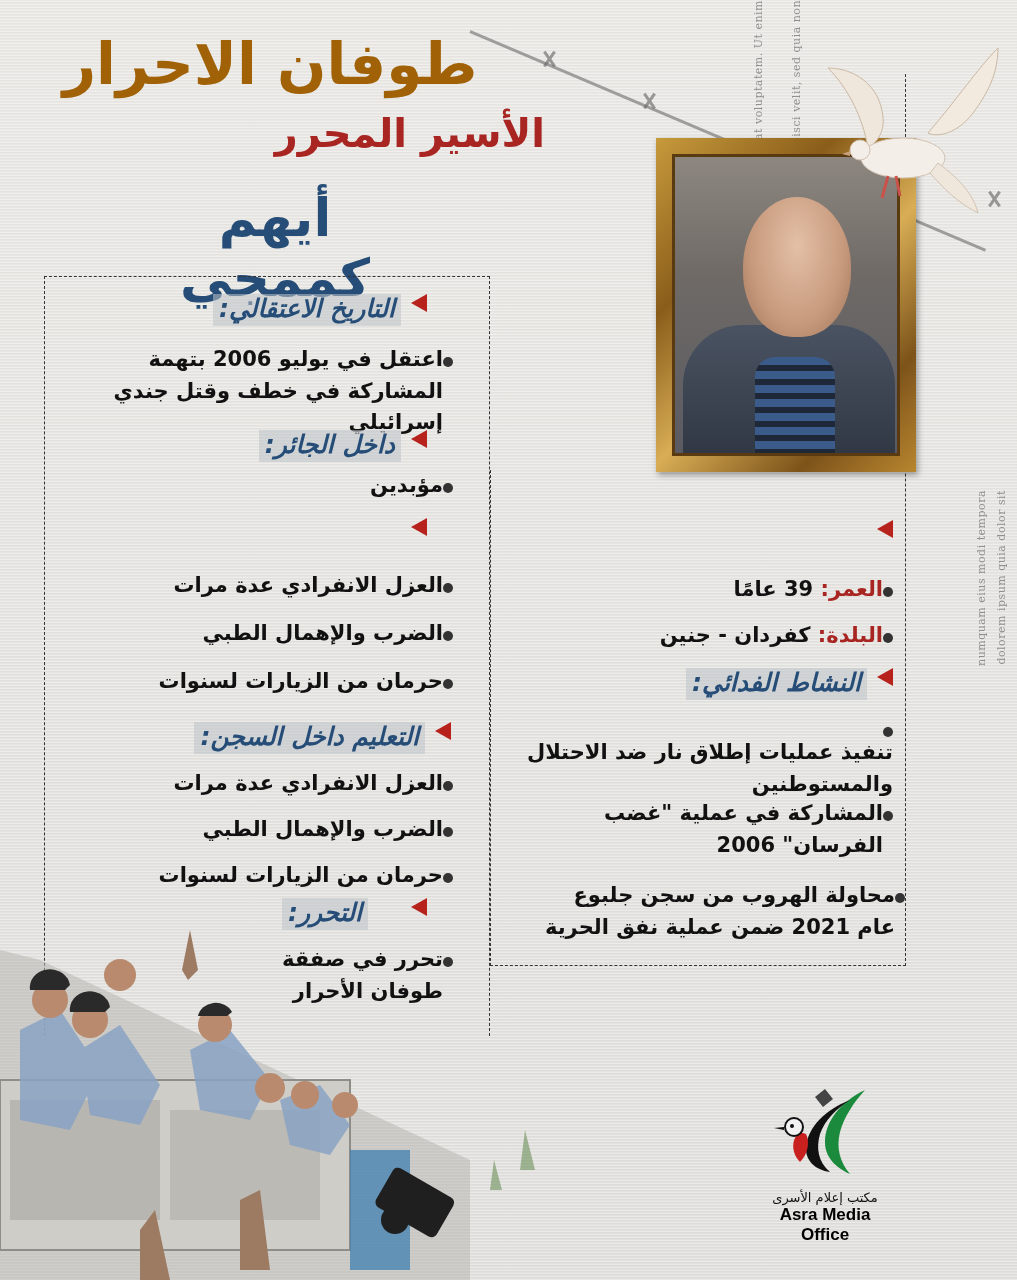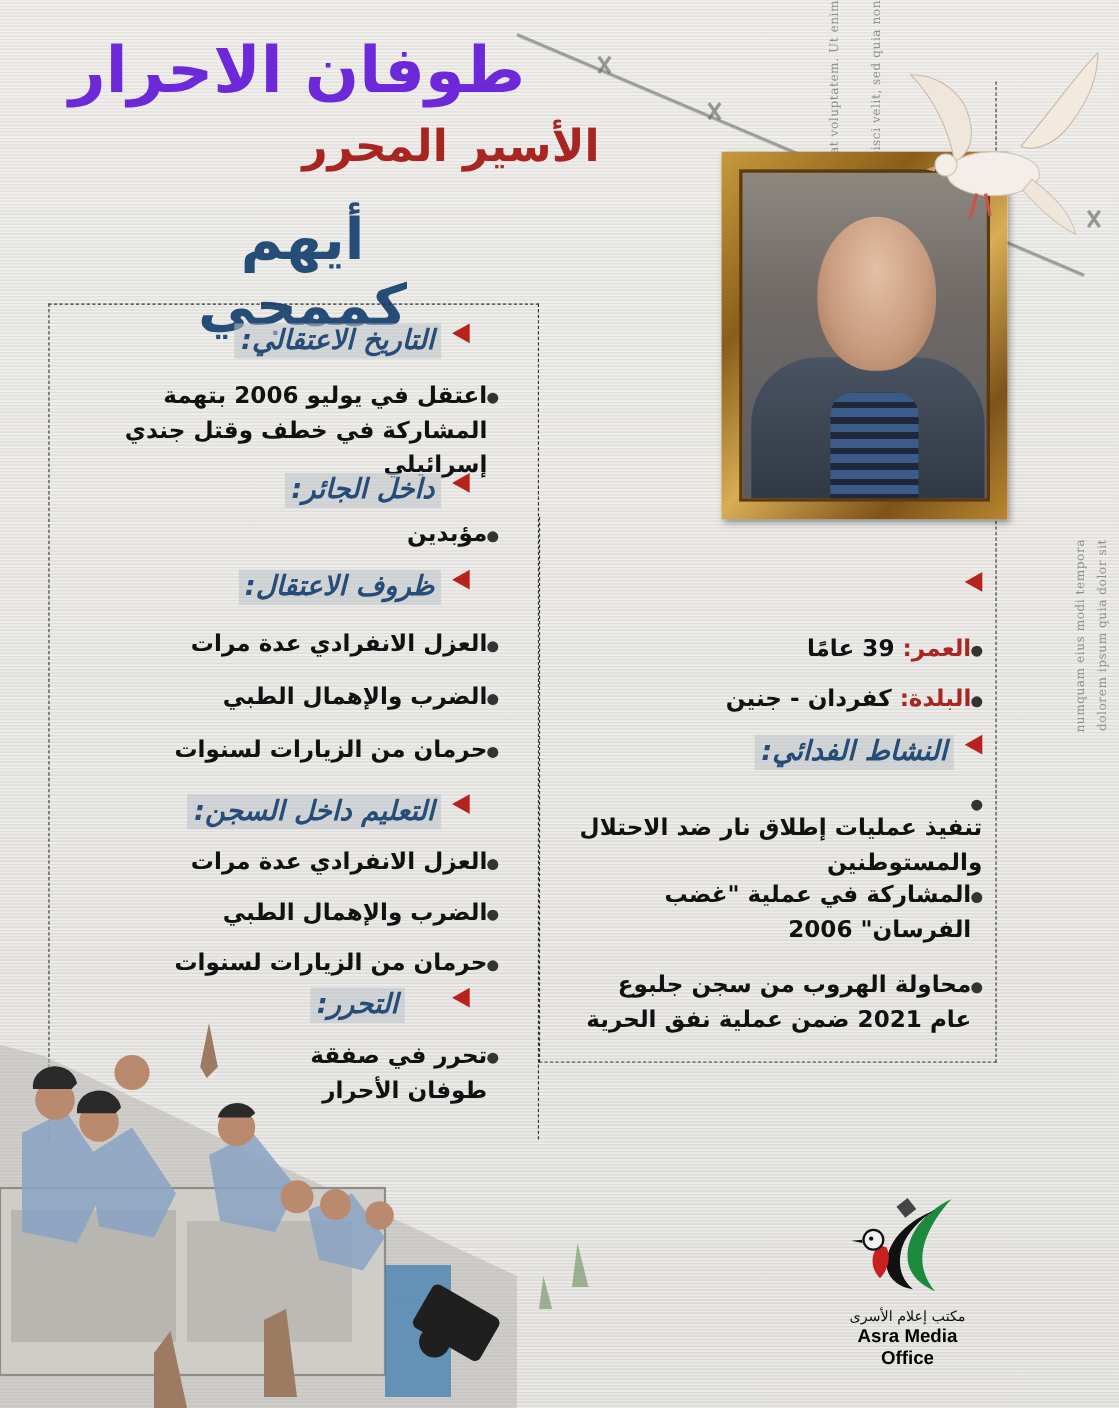--- a/index.html
+++ b/index.html
@@ -26,7 +26,7 @@
   .vtext { position:absolute; writing-mode: vertical-rl; transform: rotate(180deg); font-family:"DejaVu Serif", serif; font-size:11px; color:#7a7a7a; letter-spacing:0.5px; opacity:0.8; white-space:nowrap; }
 
   
-  .title-main { position:absolute; top:30px; left:40px; width:460px; text-align:center; font-size:58px; font-weight:bold; color:#6d28d9; letter-spacing:-1px; }
+  .title-main { position:absolute; top:30px; left:40px; width:460px; text-align:center; font-size:58px; font-weight:bold; color:#a16207; letter-spacing:-1px; }
   .title-sub { position:absolute; top:110px; right:472px; font-size:40px; font-weight:bold; color:#a82522; }
   .title-name { position:absolute; top:188px; left:120px; width:310px; text-align:center; font-size:52px; font-weight:bold; color:#264d77; }
 

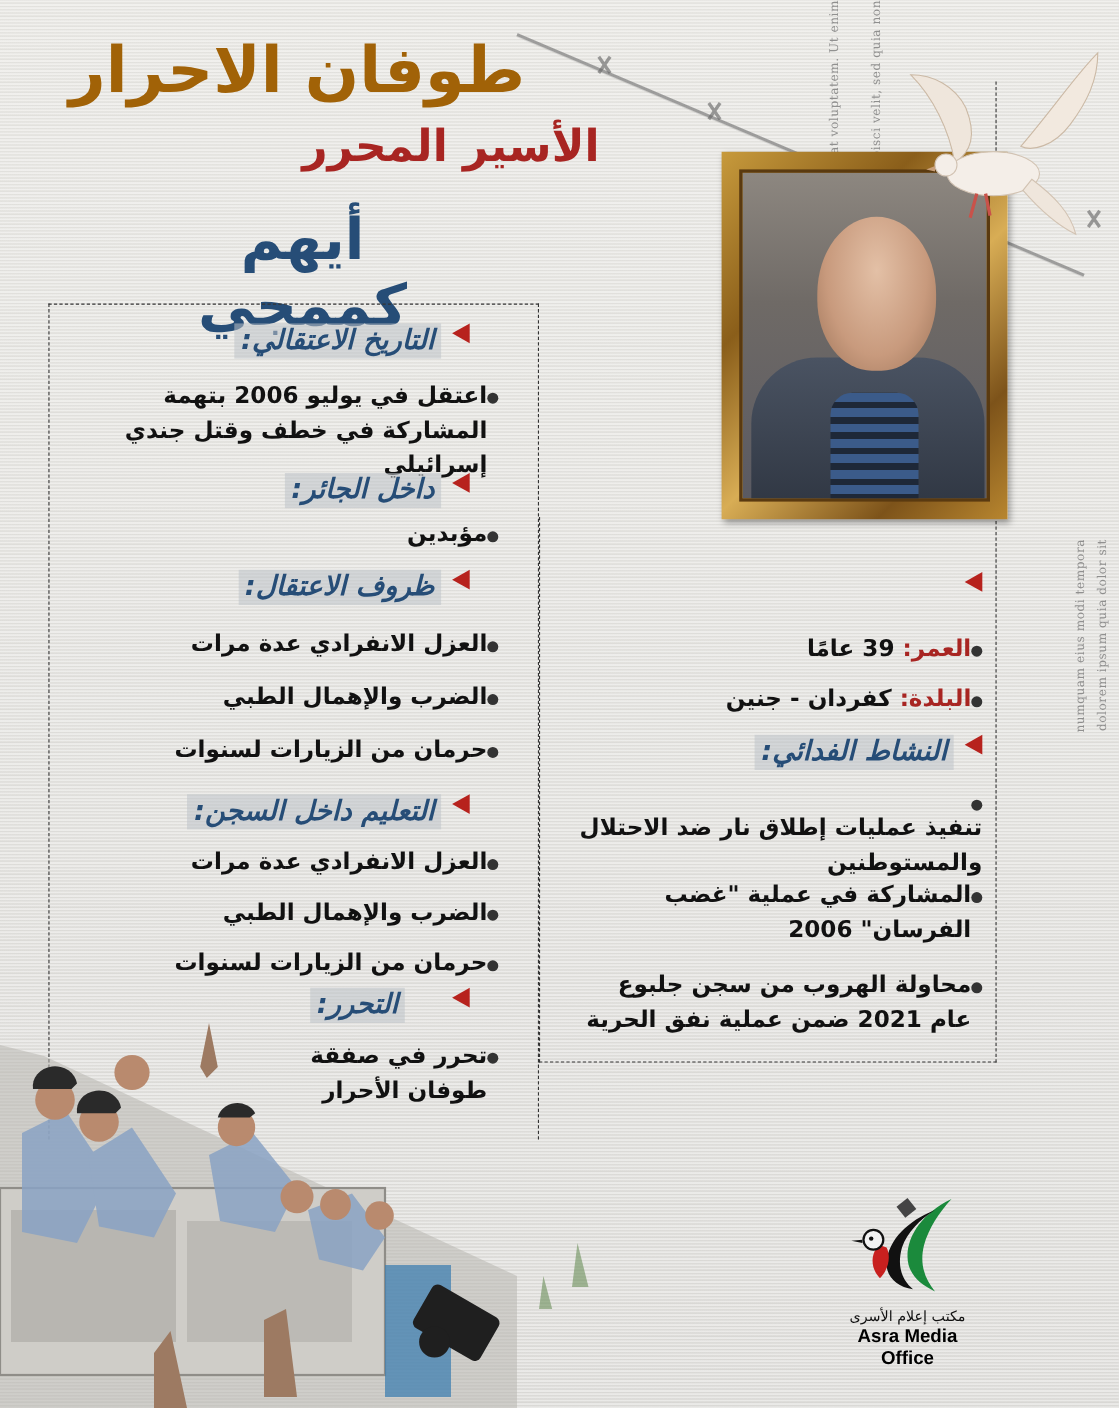--- a/index.html
+++ b/index.html
@@ -126,7 +126,6 @@
 
 <div class="sec-h" style="right:590px; top:518px;">
   <span class="tri"></span>
-  <span class="lbl">ظروف الاعتقال:</span>
 </div>
 <div class="bul" style="right:564px; top:570px;">
   <span class="dot"></span>

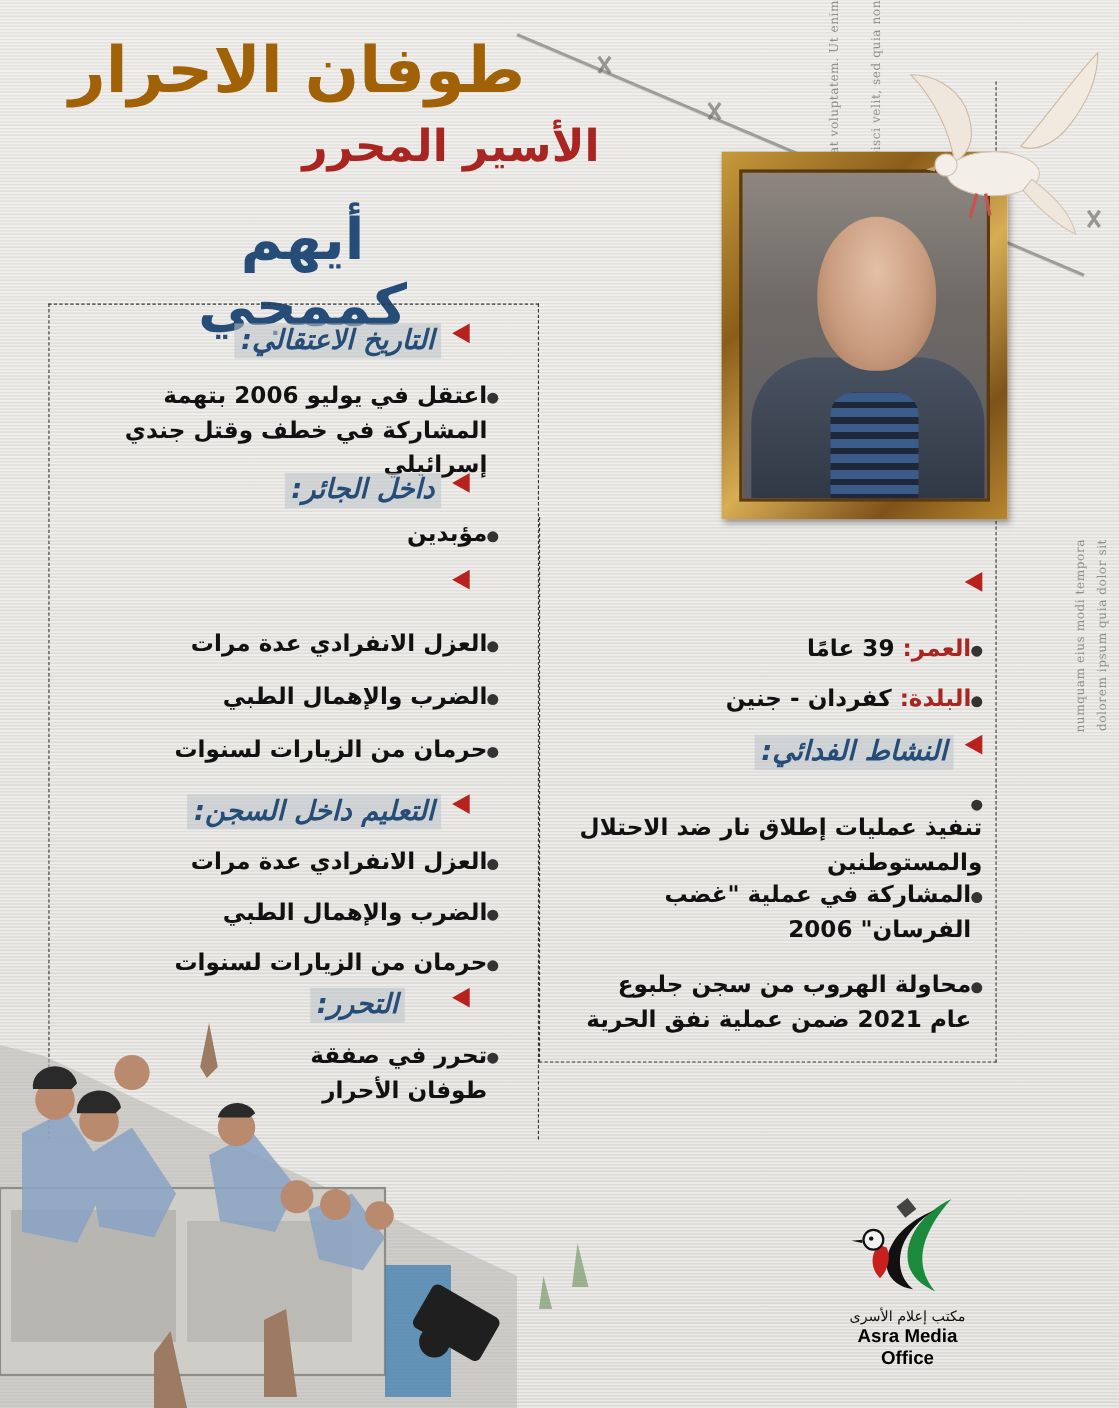--- a/index.html
+++ b/index.html
@@ -140,7 +140,7 @@
   <span class="txt">حرمان من الزيارات لسنوات</span>
 </div>
 
-<div class="sec-h" style="right:590px; top:722px;border-radius:13px;">
+<div class="sec-h" style="right:566px; top:722px;border-radius:13px;">
   <span class="tri"></span>
   <span class="lbl">التعليم داخل السجن:</span>
 </div>

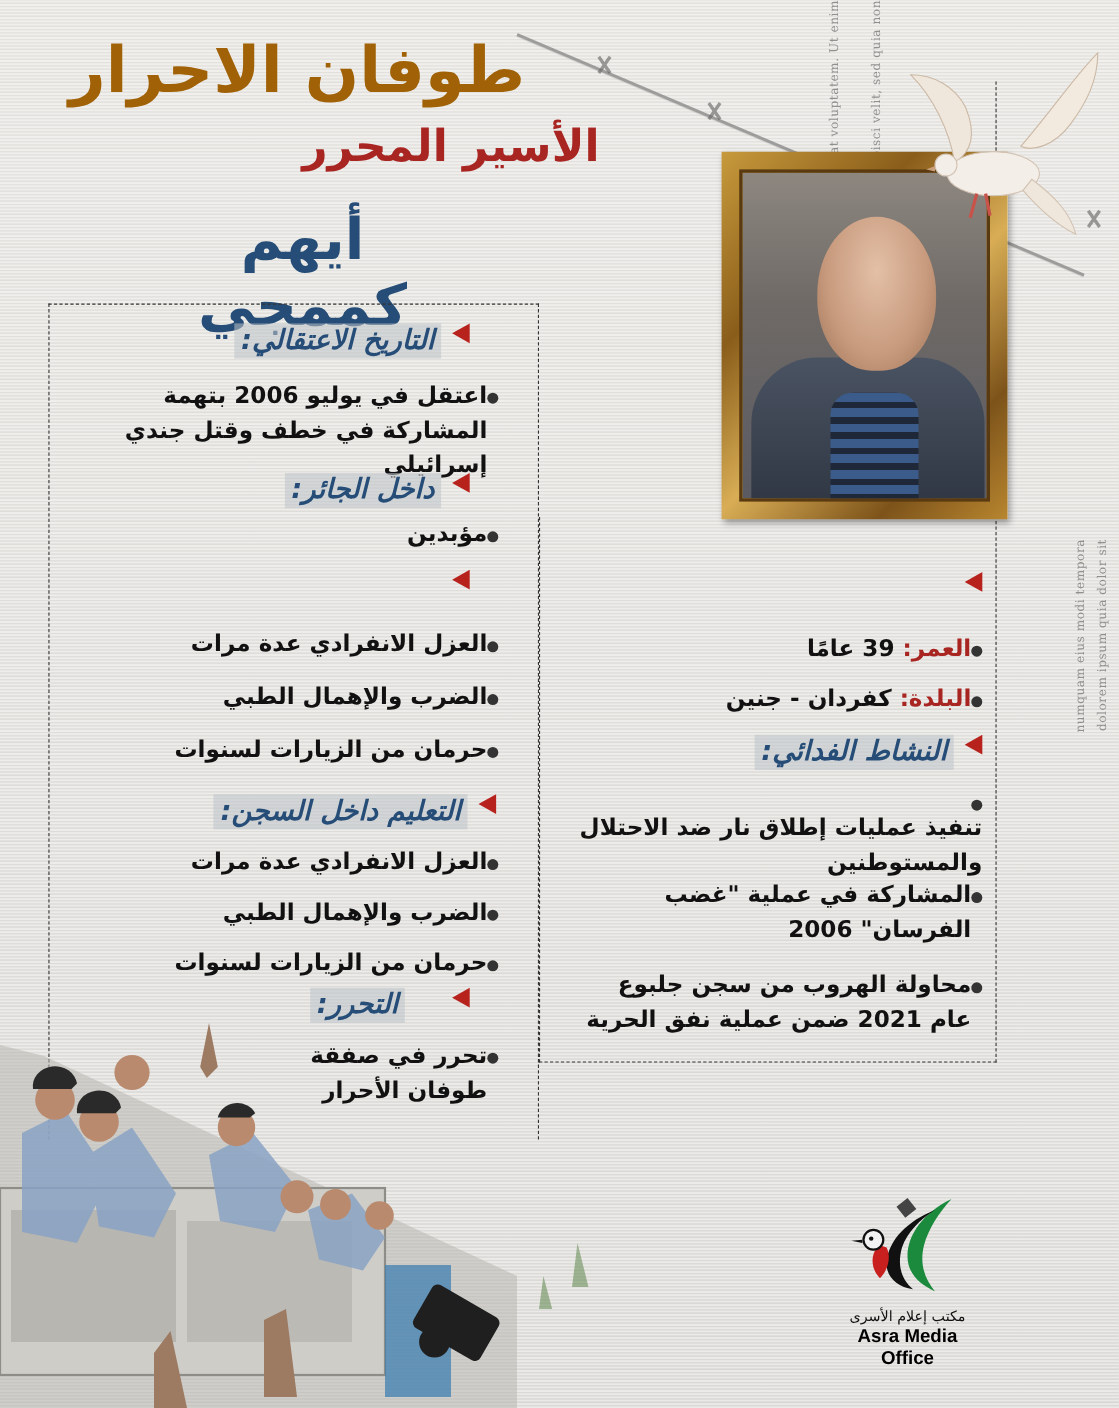--- a/index.html
+++ b/index.html
@@ -190,7 +190,7 @@
   <span class="dot"></span>
   <span class="txt">المشاركة في عملية "غضب الفرسان" 2006</span>
 </div>
-<div class="bul" style="right:124px; top:880px; width:370px;">
+<div class="bul" style="right:112px; top:880px; width:370px;">
   <span class="dot"></span>
   <span class="txt">محاولة الهروب من سجن جلبوع عام 2021 ضمن عملية نفق الحرية</span>
 </div>

